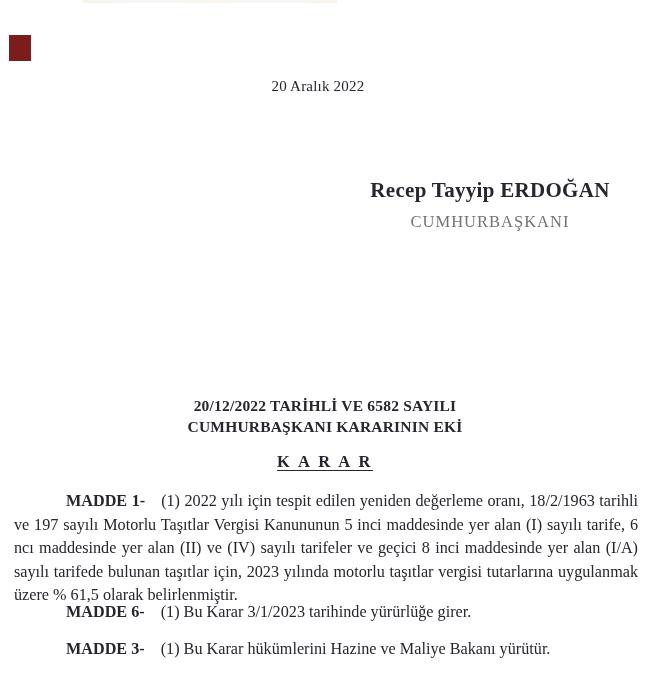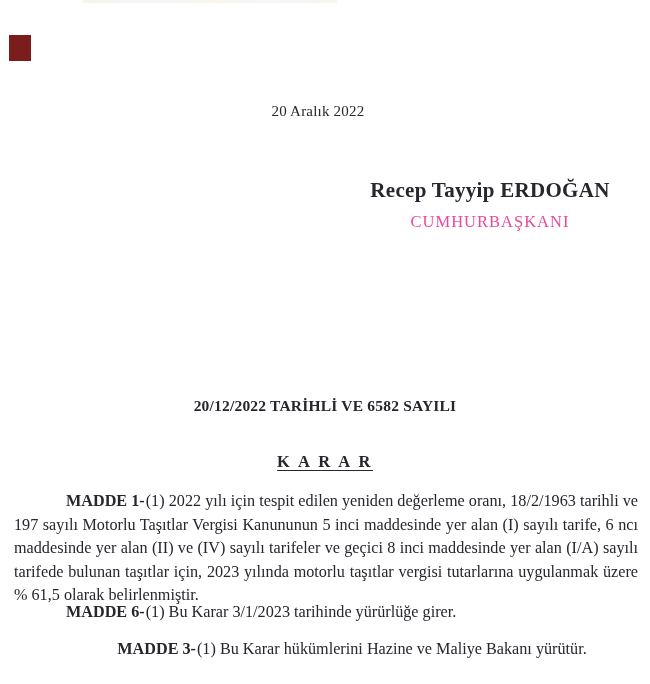--- a/index.html
+++ b/index.html
@@ -34,7 +34,6 @@
     text-align: center;
     font-size: 15px;
     letter-spacing: 0.2px;
-    margin-top: 25px;
   }
   .signature {
     position: absolute;

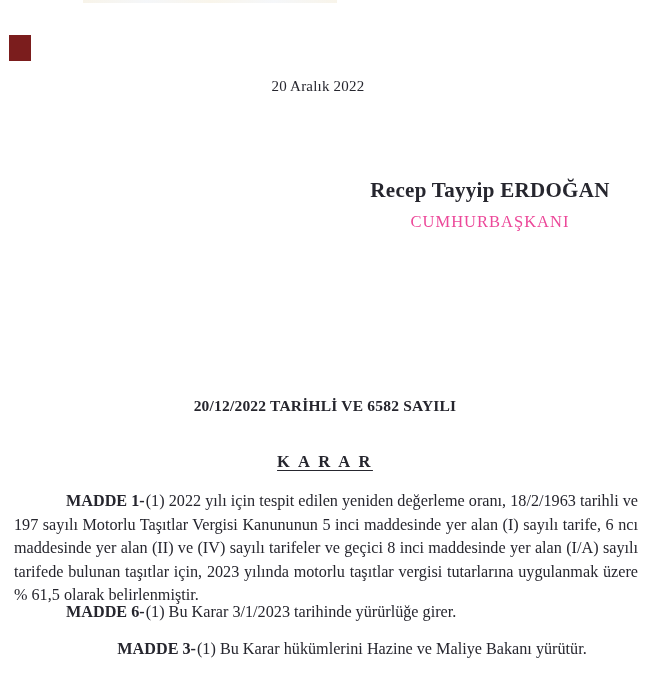--- a/index.html
+++ b/index.html
@@ -50,7 +50,7 @@
     margin-top: 9px;
     font-size: 16.5px;
     letter-spacing: 1px;
-    color: #ec4899;
+    color: #737373;
   }
   .heading {
     position: absolute;

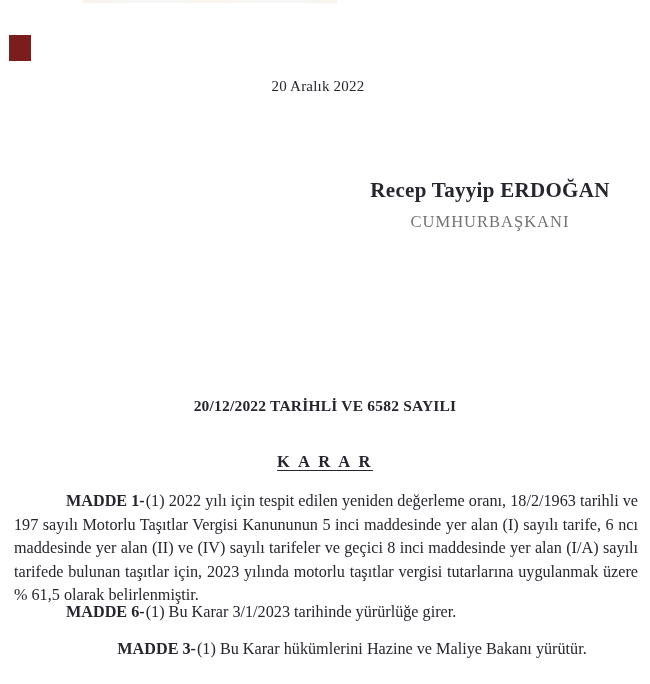--- a/index.html
+++ b/index.html
@@ -110,6 +110,7 @@
 
   <div class="heading">
     <div>20/12/2022 TARİHLİ VE 6582 SAYILI</div>
+    <div>CUMHURBAŞKANI KARARININ EKİ</div>
   </div>
 
   <div class="karar-title">

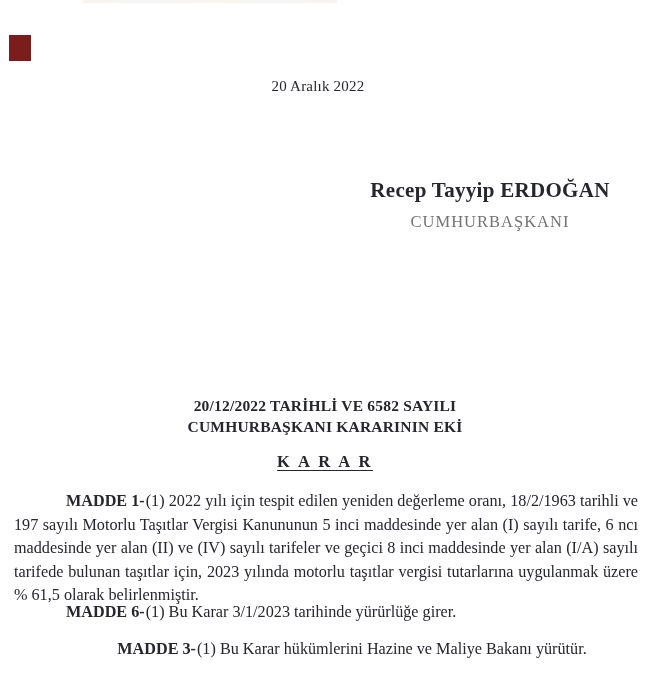--- a/index.html
+++ b/index.html
@@ -89,7 +89,7 @@
   .indent { text-indent: 52px; }
   .madde-label {
     font-weight: bold;
-    padding-right: 1px;
+    padding-right: 16px;
   }
 </style>
 </head>

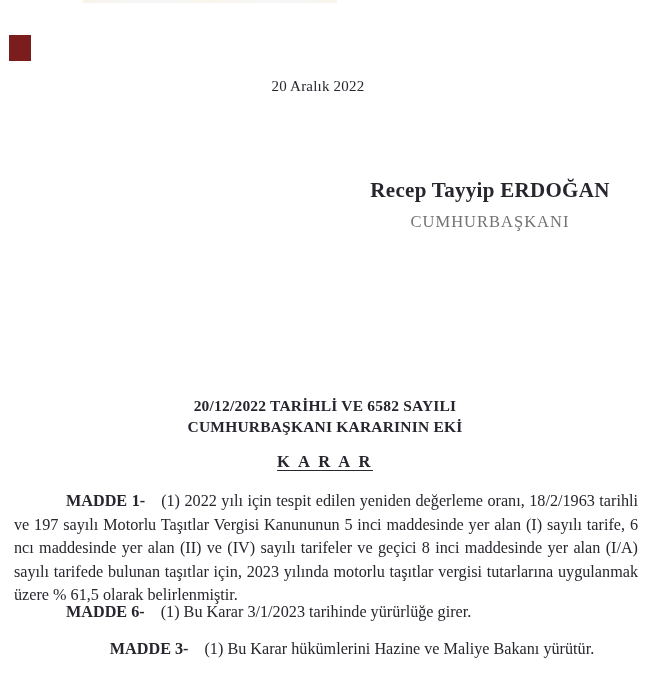--- a/index.html
+++ b/index.html
@@ -85,7 +85,7 @@
   }
   .body-text.p1 { top: 490px; }
   .body-text.p2 { top: 601px; text-align: left; }
-  .body-text.p3 { top: 638px; text-align: center; }
+  .body-text.p3 { top: 638px; text-align: left; }
   .indent { text-indent: 52px; }
   .madde-label {
     font-weight: bold;

